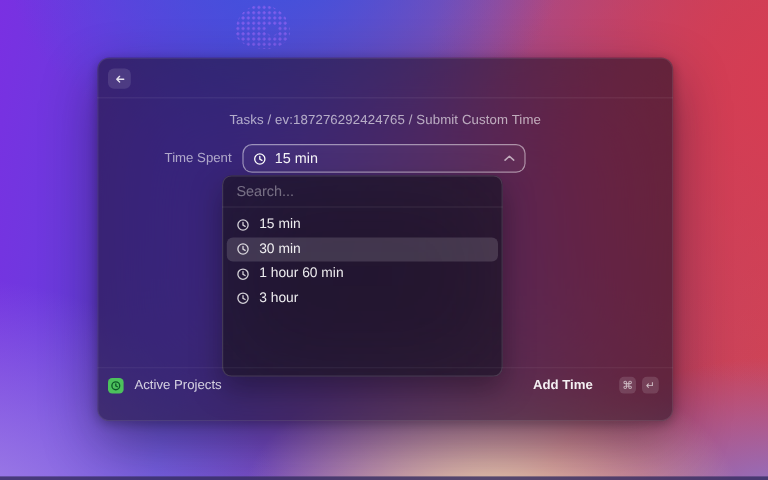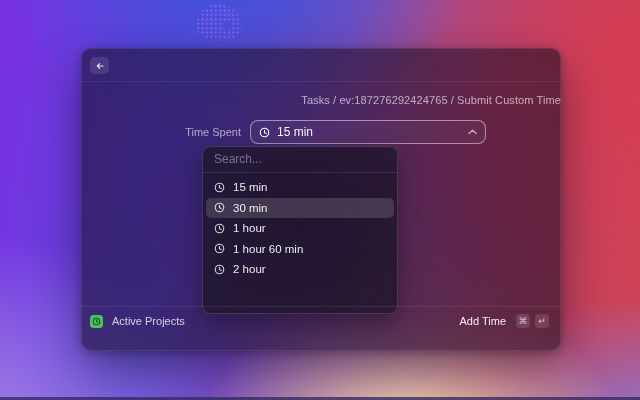--- a/index.html
+++ b/index.html
@@ -55,7 +55,7 @@
   }
 
   .breadcrumb {
-    position:absolute; top:46px; left:0; right:0; text-align:right;
+    position:absolute; top:46px; left:0; right:0; text-align:center;
     font-size:11px; letter-spacing:0.1px; color: rgba(255,255,255,0.62);
   }
 

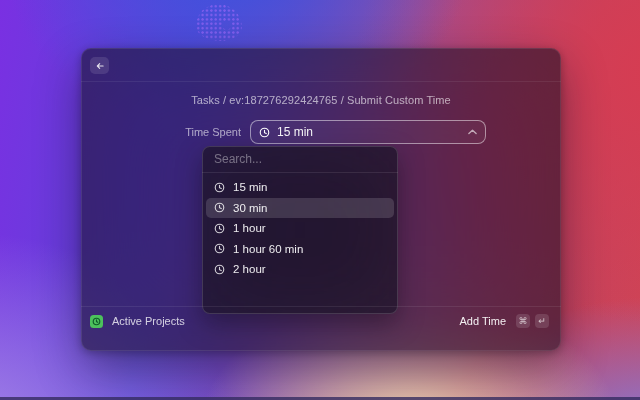--- a/index.html
+++ b/index.html
@@ -62,7 +62,7 @@
   .form-row { position:absolute; left:0; top:73px; right:0; display:flex; }
   .field-label {
     width:112px; text-align:right; margin-right:10px;
-    font-size:11px; line-height:22px; color: rgba(255,255,255,0.60); margin-left: 48px;
+    font-size:11px; line-height:22px; color: rgba(255,255,255,0.60);
   }
   .select {
     width:234px; height:22px; border-radius:7px;

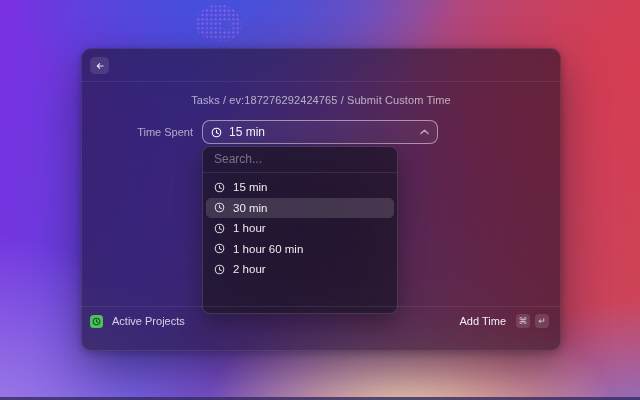--- a/index.html
+++ b/index.html
@@ -78,7 +78,7 @@
 
   
   .dropdown {
-    position:absolute; left:121px; top:98px; width:196px; height:168px;
+    position:absolute; left:104px; top:98px; width:234px; height:168px;
     border-radius:8px; overflow:hidden;
     background: rgba(30,21,40,0.68);
     -webkit-backdrop-filter: blur(40px) saturate(130%);

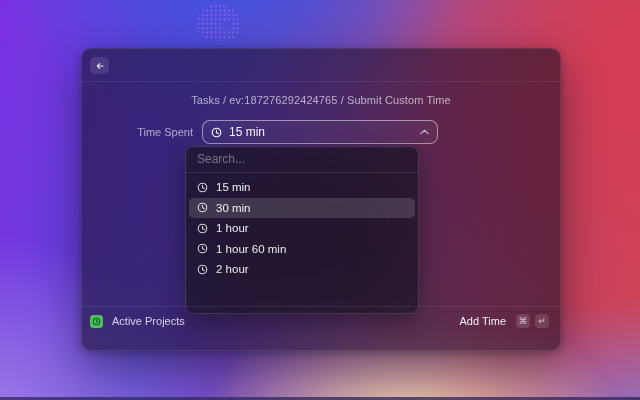--- a/index.html
+++ b/index.html
@@ -183,15 +183,6 @@
   </div>
 
 
-  <div class="row">
-    <span class="icon">
-      <svg width="11" height="11" viewBox="0 0 16 16">
-                <circle cx="8" cy="8" r="6.2" fill="none" stroke="currentColor" stroke-width="1.6"></circle>
-                <path d="M8 4.8 V8.2 L10.6 9.6" fill="none" stroke="currentColor" stroke-width="1.6" stroke-linecap="round"></path>
-              </svg>
-    </span>
-    <span class="row-label">1 hour</span>
-  </div>
 
   <div class="row">
     <span class="icon">

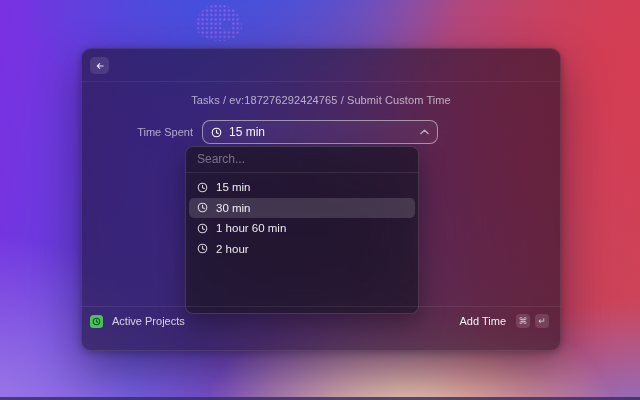--- a/index.html
+++ b/index.html
@@ -201,7 +201,7 @@
                 <path d="M8 4.8 V8.2 L10.6 9.6" fill="none" stroke="currentColor" stroke-width="1.6" stroke-linecap="round"></path>
               </svg>
     </span>
-    <span class="row-label">2 hour</span>
+    <span class="row-label">3 hour</span>
   </div>
 
 </div>

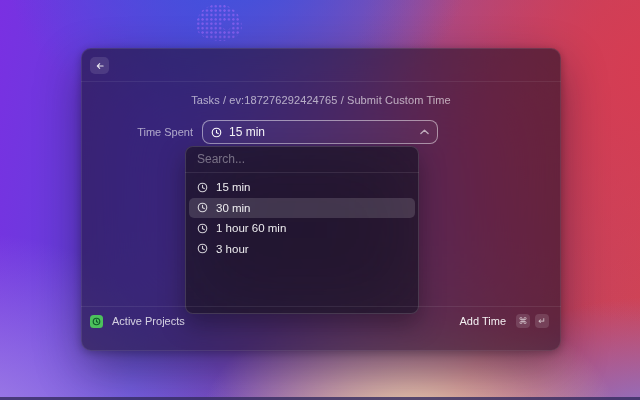--- a/index.html
+++ b/index.html
@@ -115,7 +115,7 @@
   }
   .source-label { margin-left:9px; font-size:11px; color: rgba(255,255,255,0.78); }
   .footer-right { margin-left:auto; display:flex; align-items:center; gap:5px; cursor:pointer; }
-  .action-label { font-size:11px; font-weight:400; color:rgba(255,255,255,0.93); margin-right:5px; }
+  .action-label { font-size:11px; font-weight:700; color:rgba(255,255,255,0.93); margin-right:17px; }
   .keycap {
     width:14px; height:14px; border-radius:4px; background: rgba(255,255,255,0.13);
     color: rgba(255,255,255,0.68); font-size:9px; line-height:14px; text-align:center;

